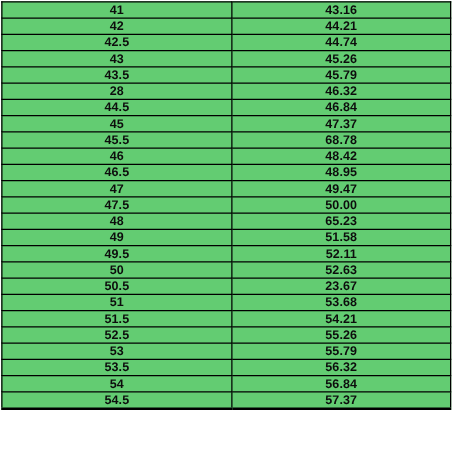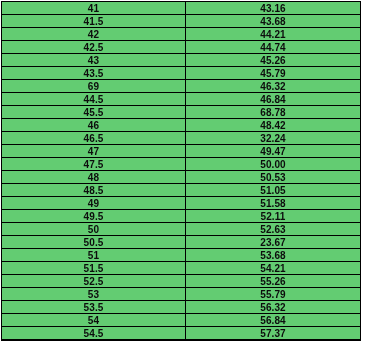--- a/index.html
+++ b/index.html
@@ -68,10 +68,6 @@
         <tr>
           <td>41</td>
           <td>43.16</td>
-        </tr>
-        <tr>
-          <td>41.5</td>
-          <td>43.68</td>
         </tr>
         <tr>
           <td>42</td>

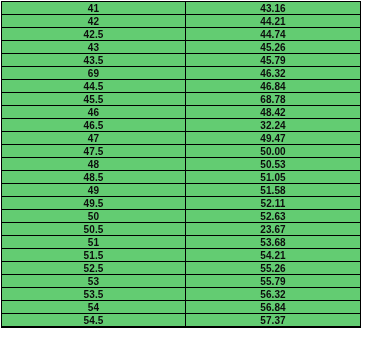--- a/index.html
+++ b/index.html
@@ -86,7 +86,7 @@
           <td>45.79</td>
         </tr>
         <tr>
-          <td>69</td>
+          <td>28</td>
           <td>46.32</td>
         </tr>
         <tr>

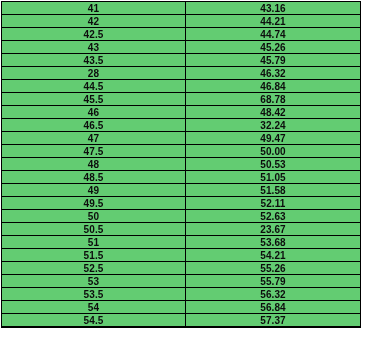--- a/index.html
+++ b/index.html
@@ -94,6 +94,10 @@
           <td>46.84</td>
         </tr>
         <tr>
+          <td>45</td>
+          <td>47.37</td>
+        </tr>
+        <tr>
           <td>45.5</td>
           <td>68.78</td>
         </tr>

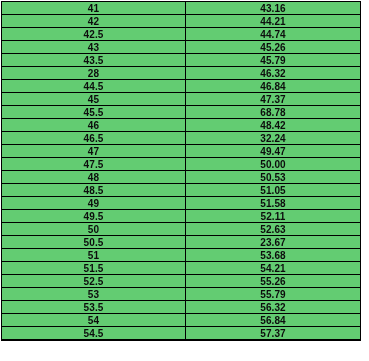--- a/index.html
+++ b/index.html
@@ -107,7 +107,7 @@
         </tr>
         <tr>
           <td>46.5</td>
-          <td>32.24</td>
+          <td>48.95</td>
         </tr>
         <tr>
           <td>47</td>

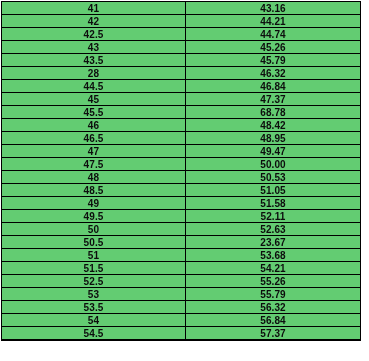--- a/index.html
+++ b/index.html
@@ -119,7 +119,7 @@
         </tr>
         <tr>
           <td>48</td>
-          <td>50.53</td>
+          <td>65.23</td>
         </tr>
         <tr>
           <td>48.5</td>

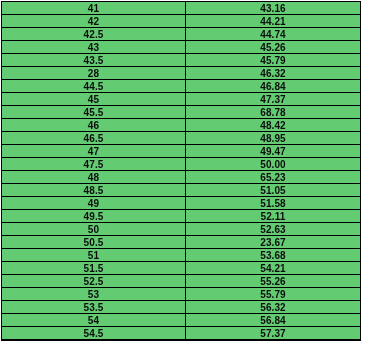--- a/index.html
+++ b/index.html
@@ -122,10 +122,6 @@
           <td>65.23</td>
         </tr>
         <tr>
-          <td>48.5</td>
-          <td>51.05</td>
-        </tr>
-        <tr>
           <td>49</td>
           <td>51.58</td>
         </tr>

